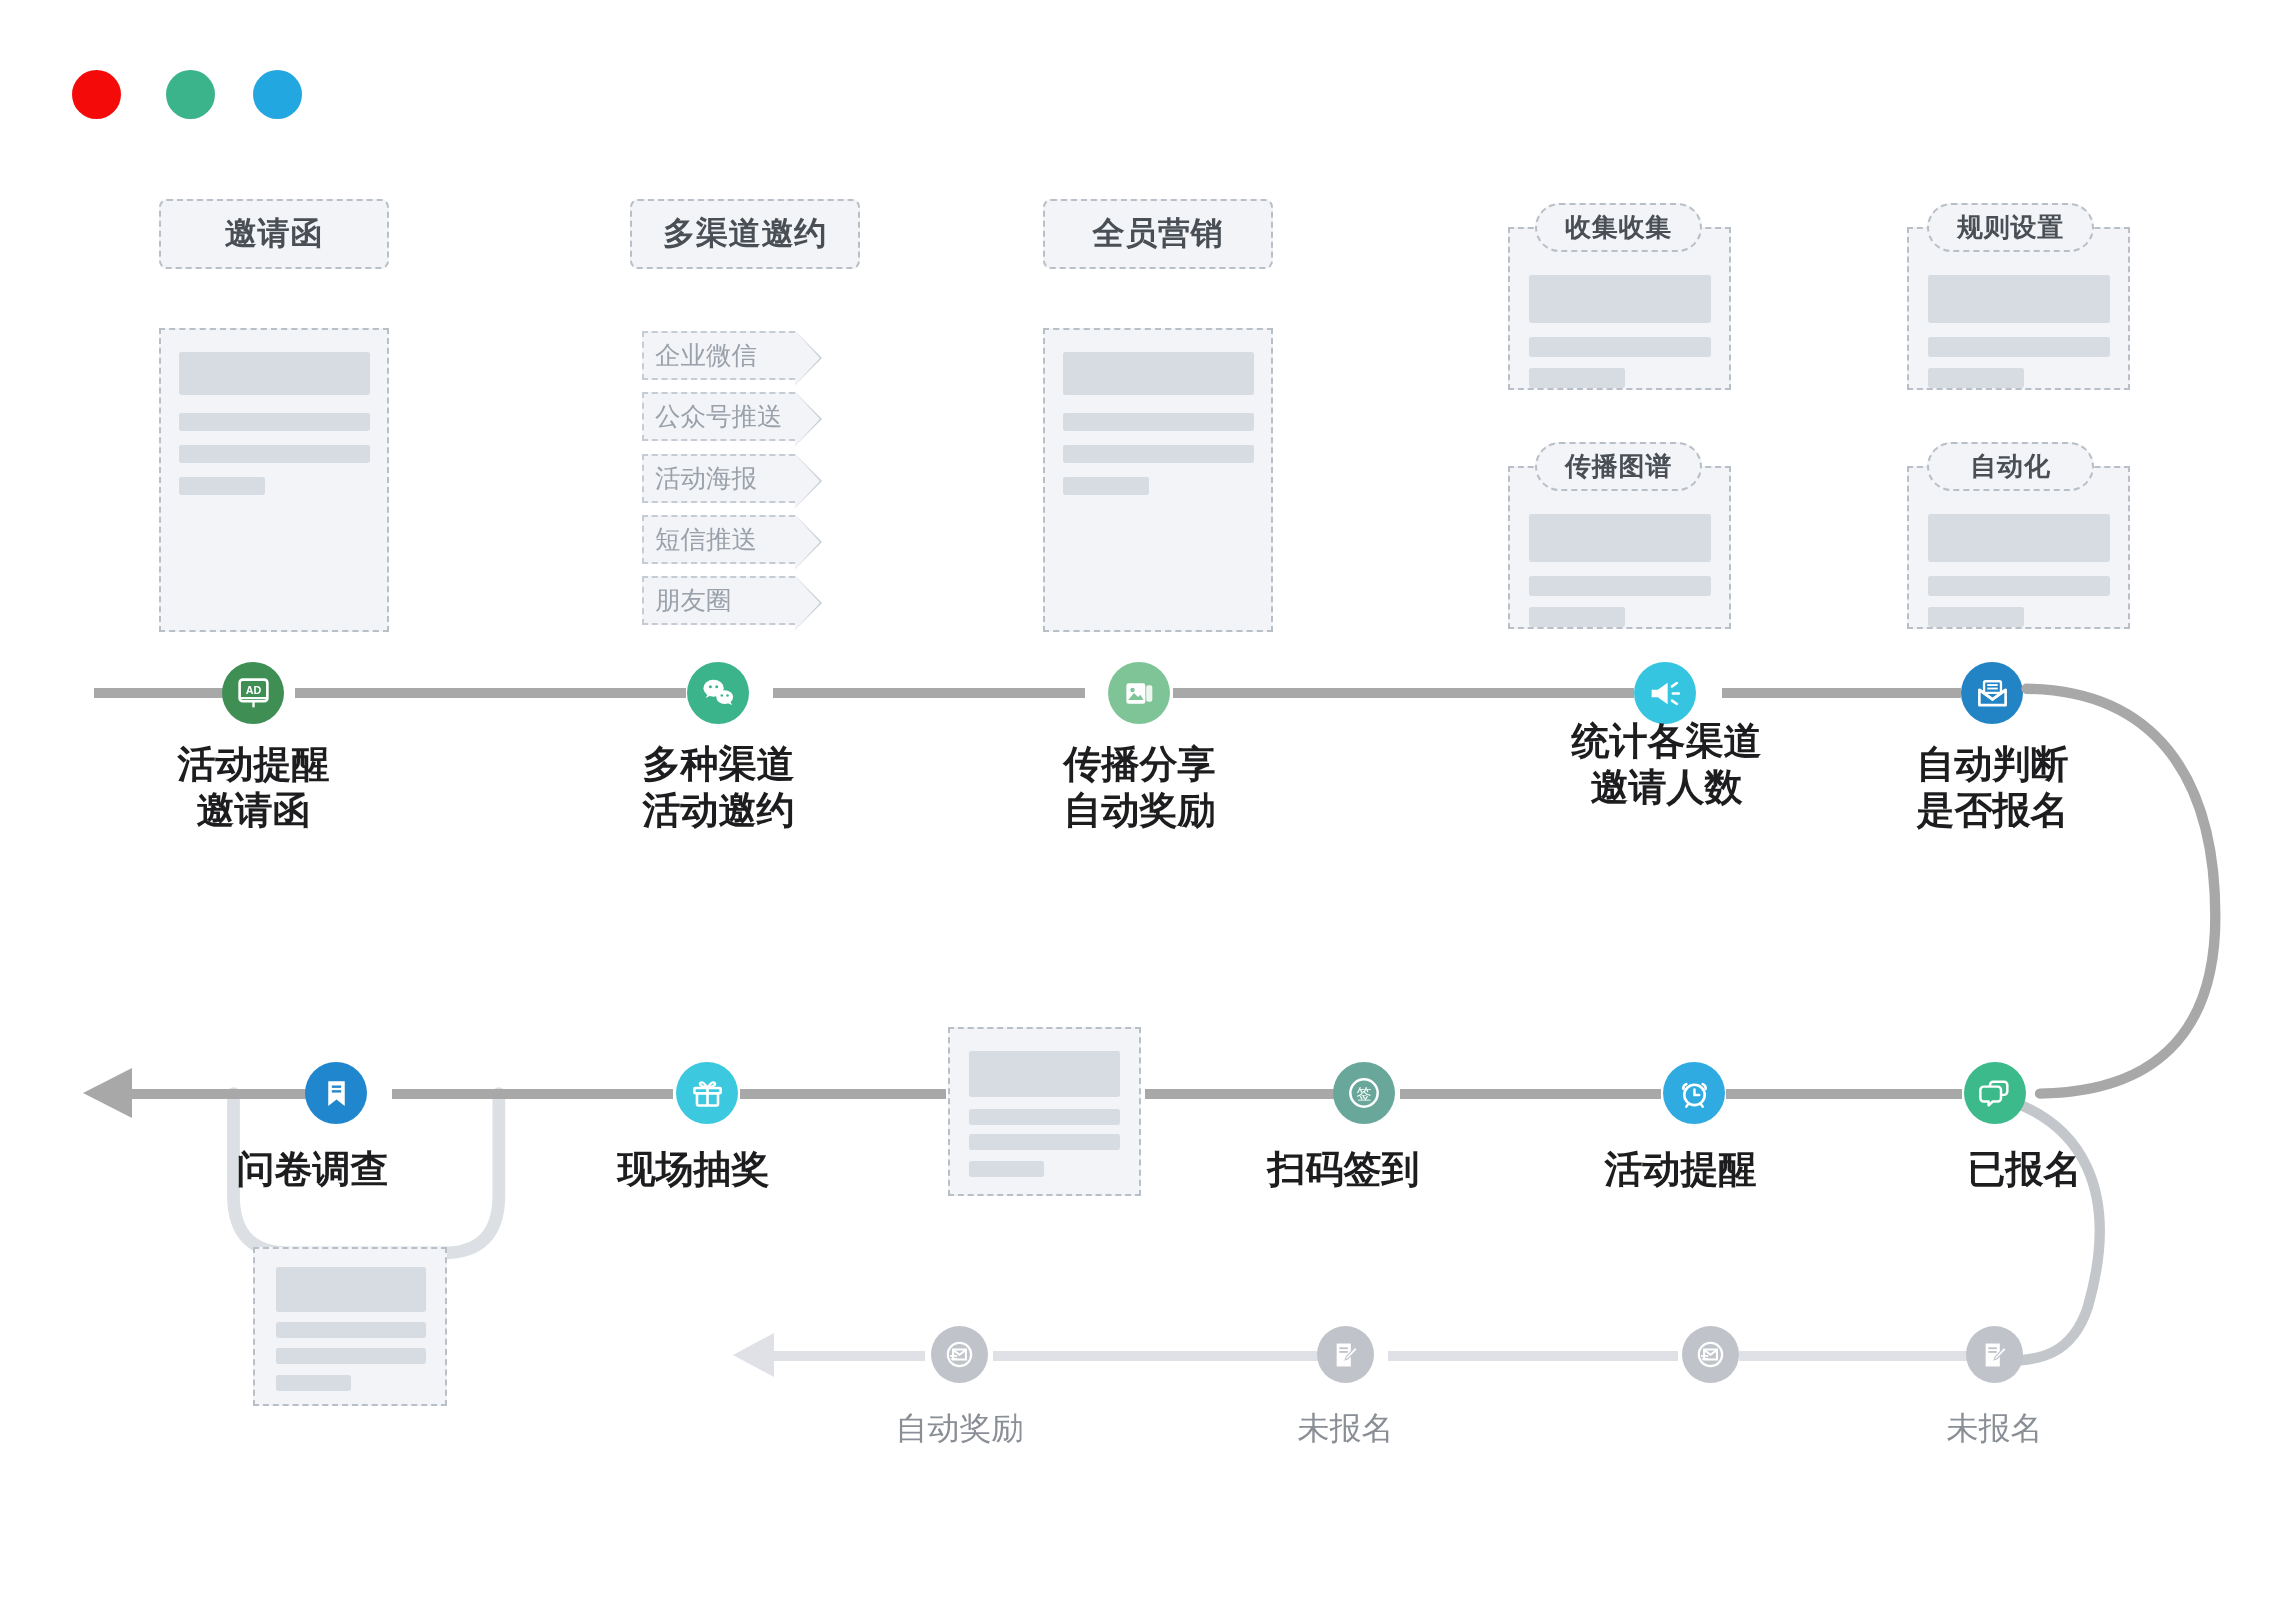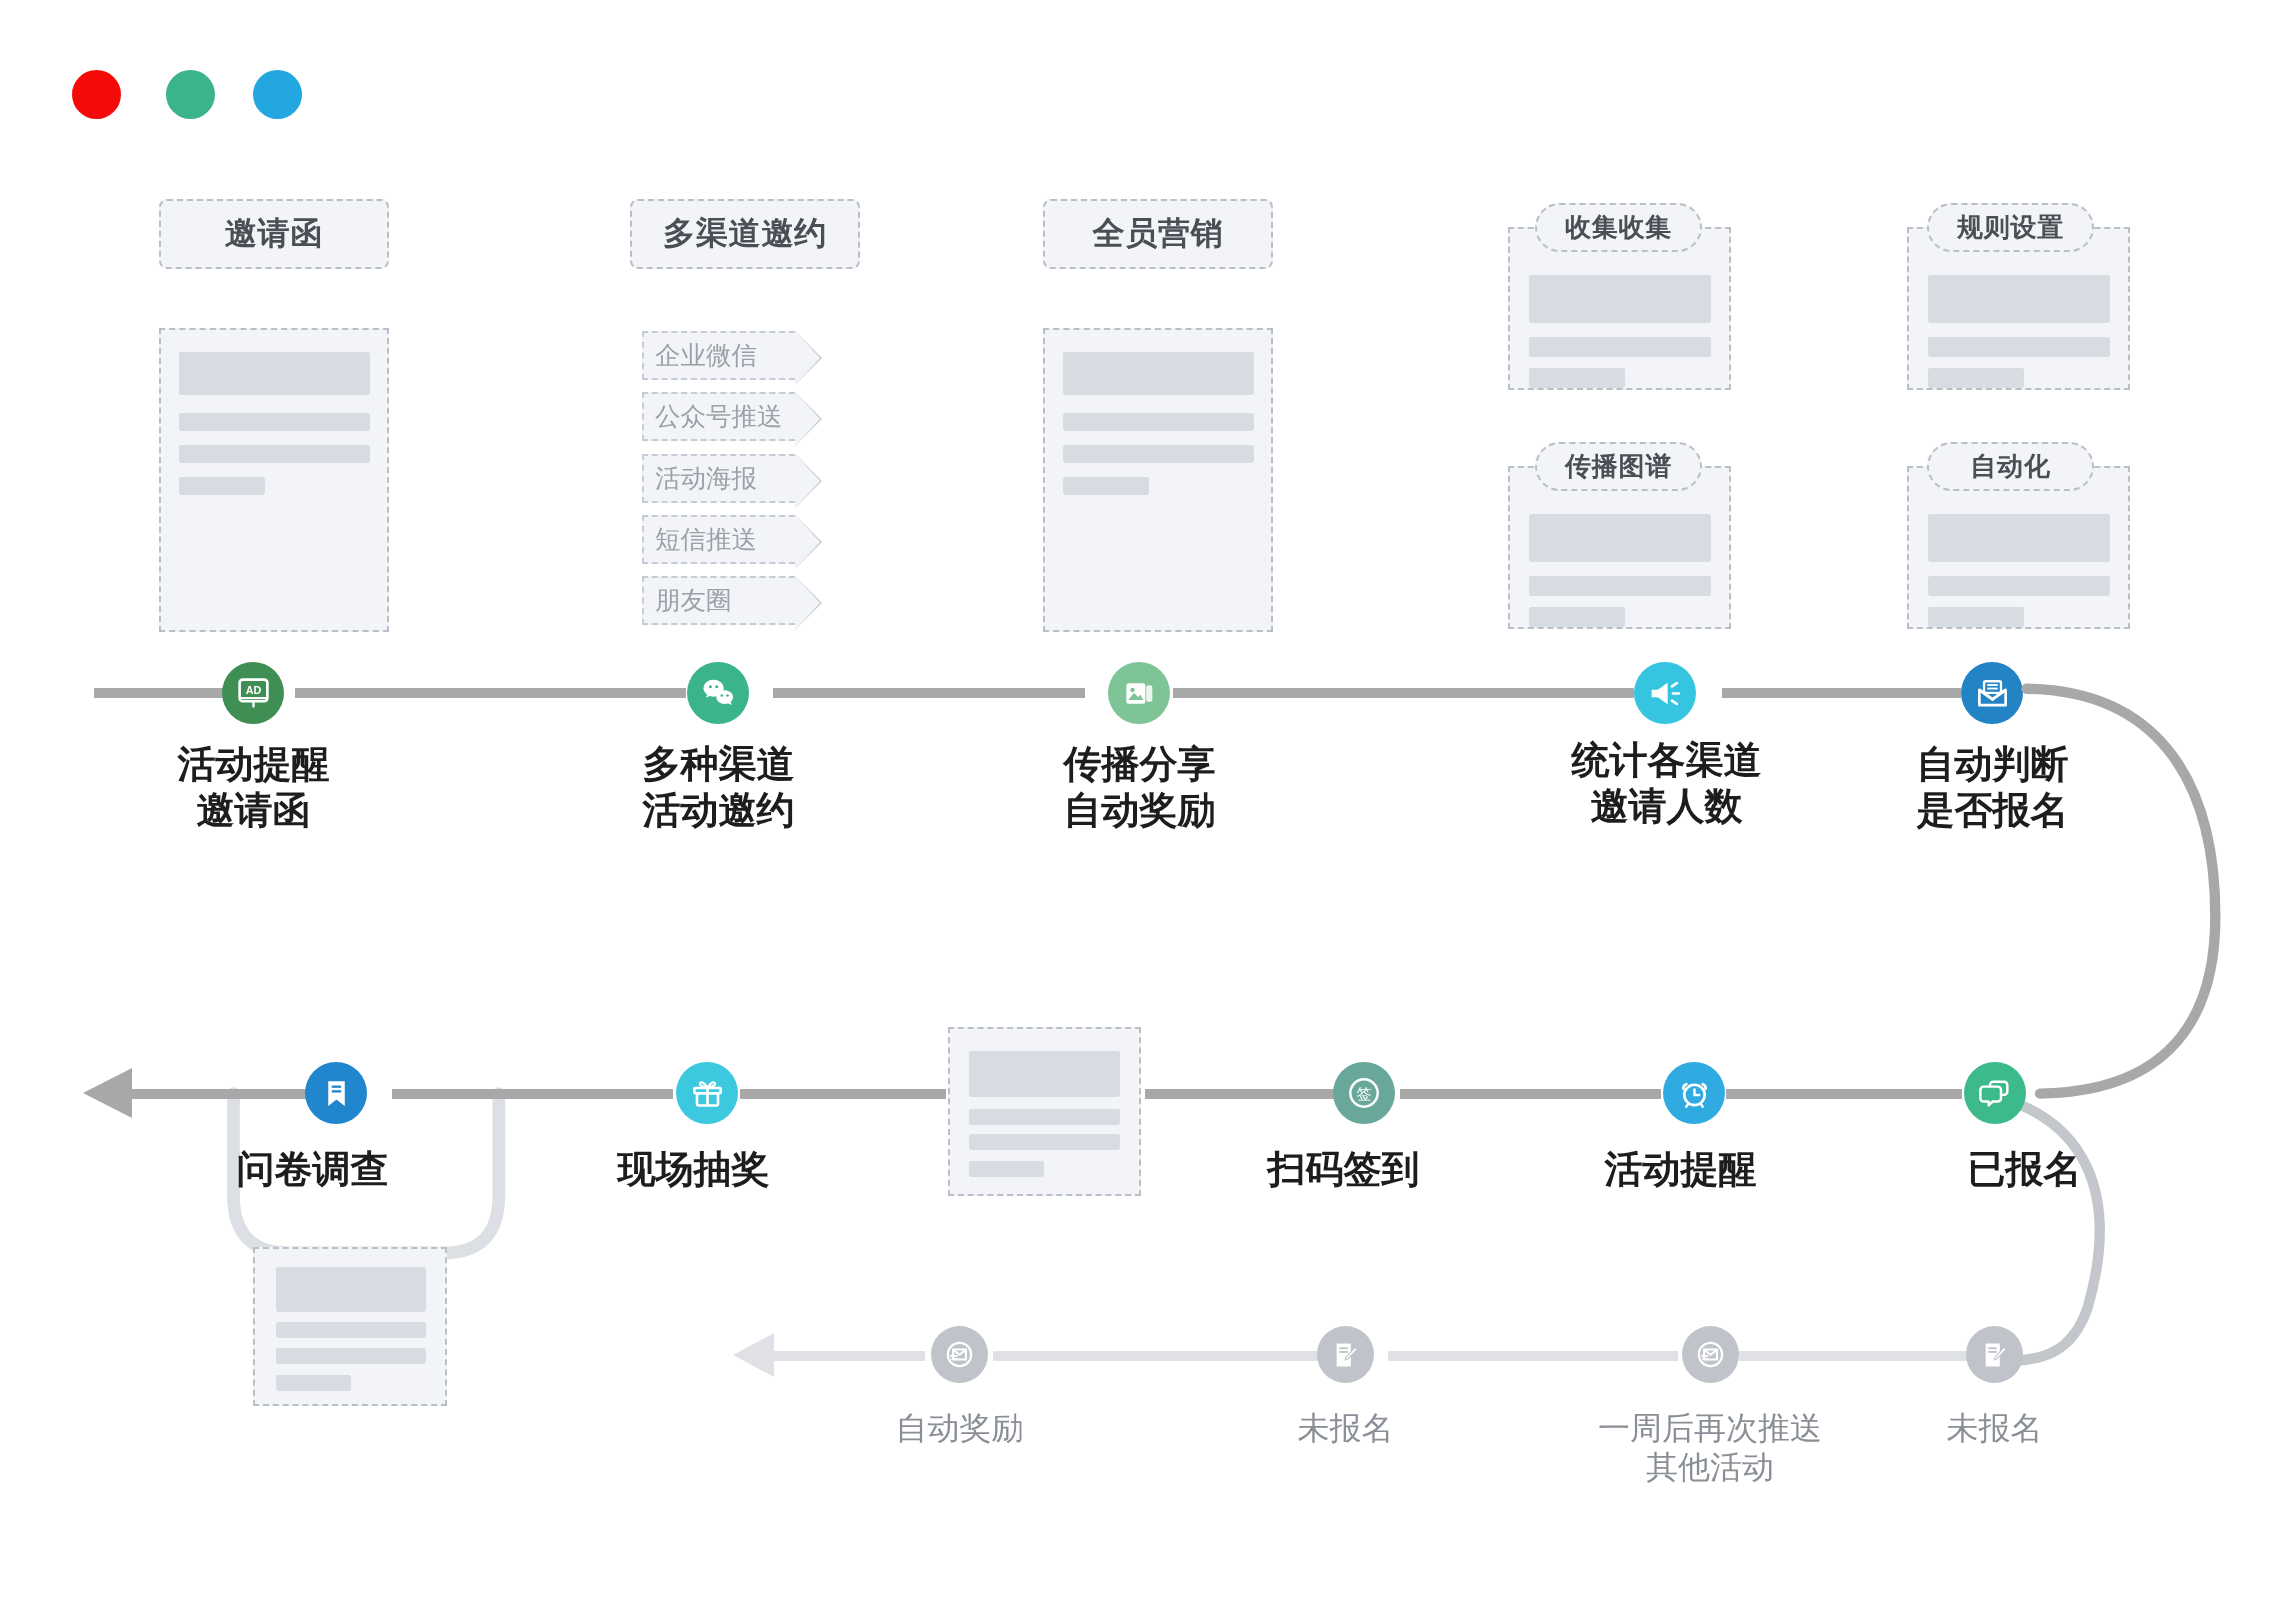--- a/index.html
+++ b/index.html
@@ -219,7 +219,7 @@
 活动邀约</div>
   <div class="nlabel" style="left:988px;top:741px;width:303px;">传播分享
 自动奖励</div>
-  <div class="nlabel" style="left:1475px;top:737px;width:383px;">统计各渠道
+  <div class="nlabel" style="left:1475px;top:718px;width:383px;">统计各渠道
 邀请人数</div>
   <div class="nlabel" style="left:1841px;top:741px;width:303px;">自动判断
 是否报名</div>

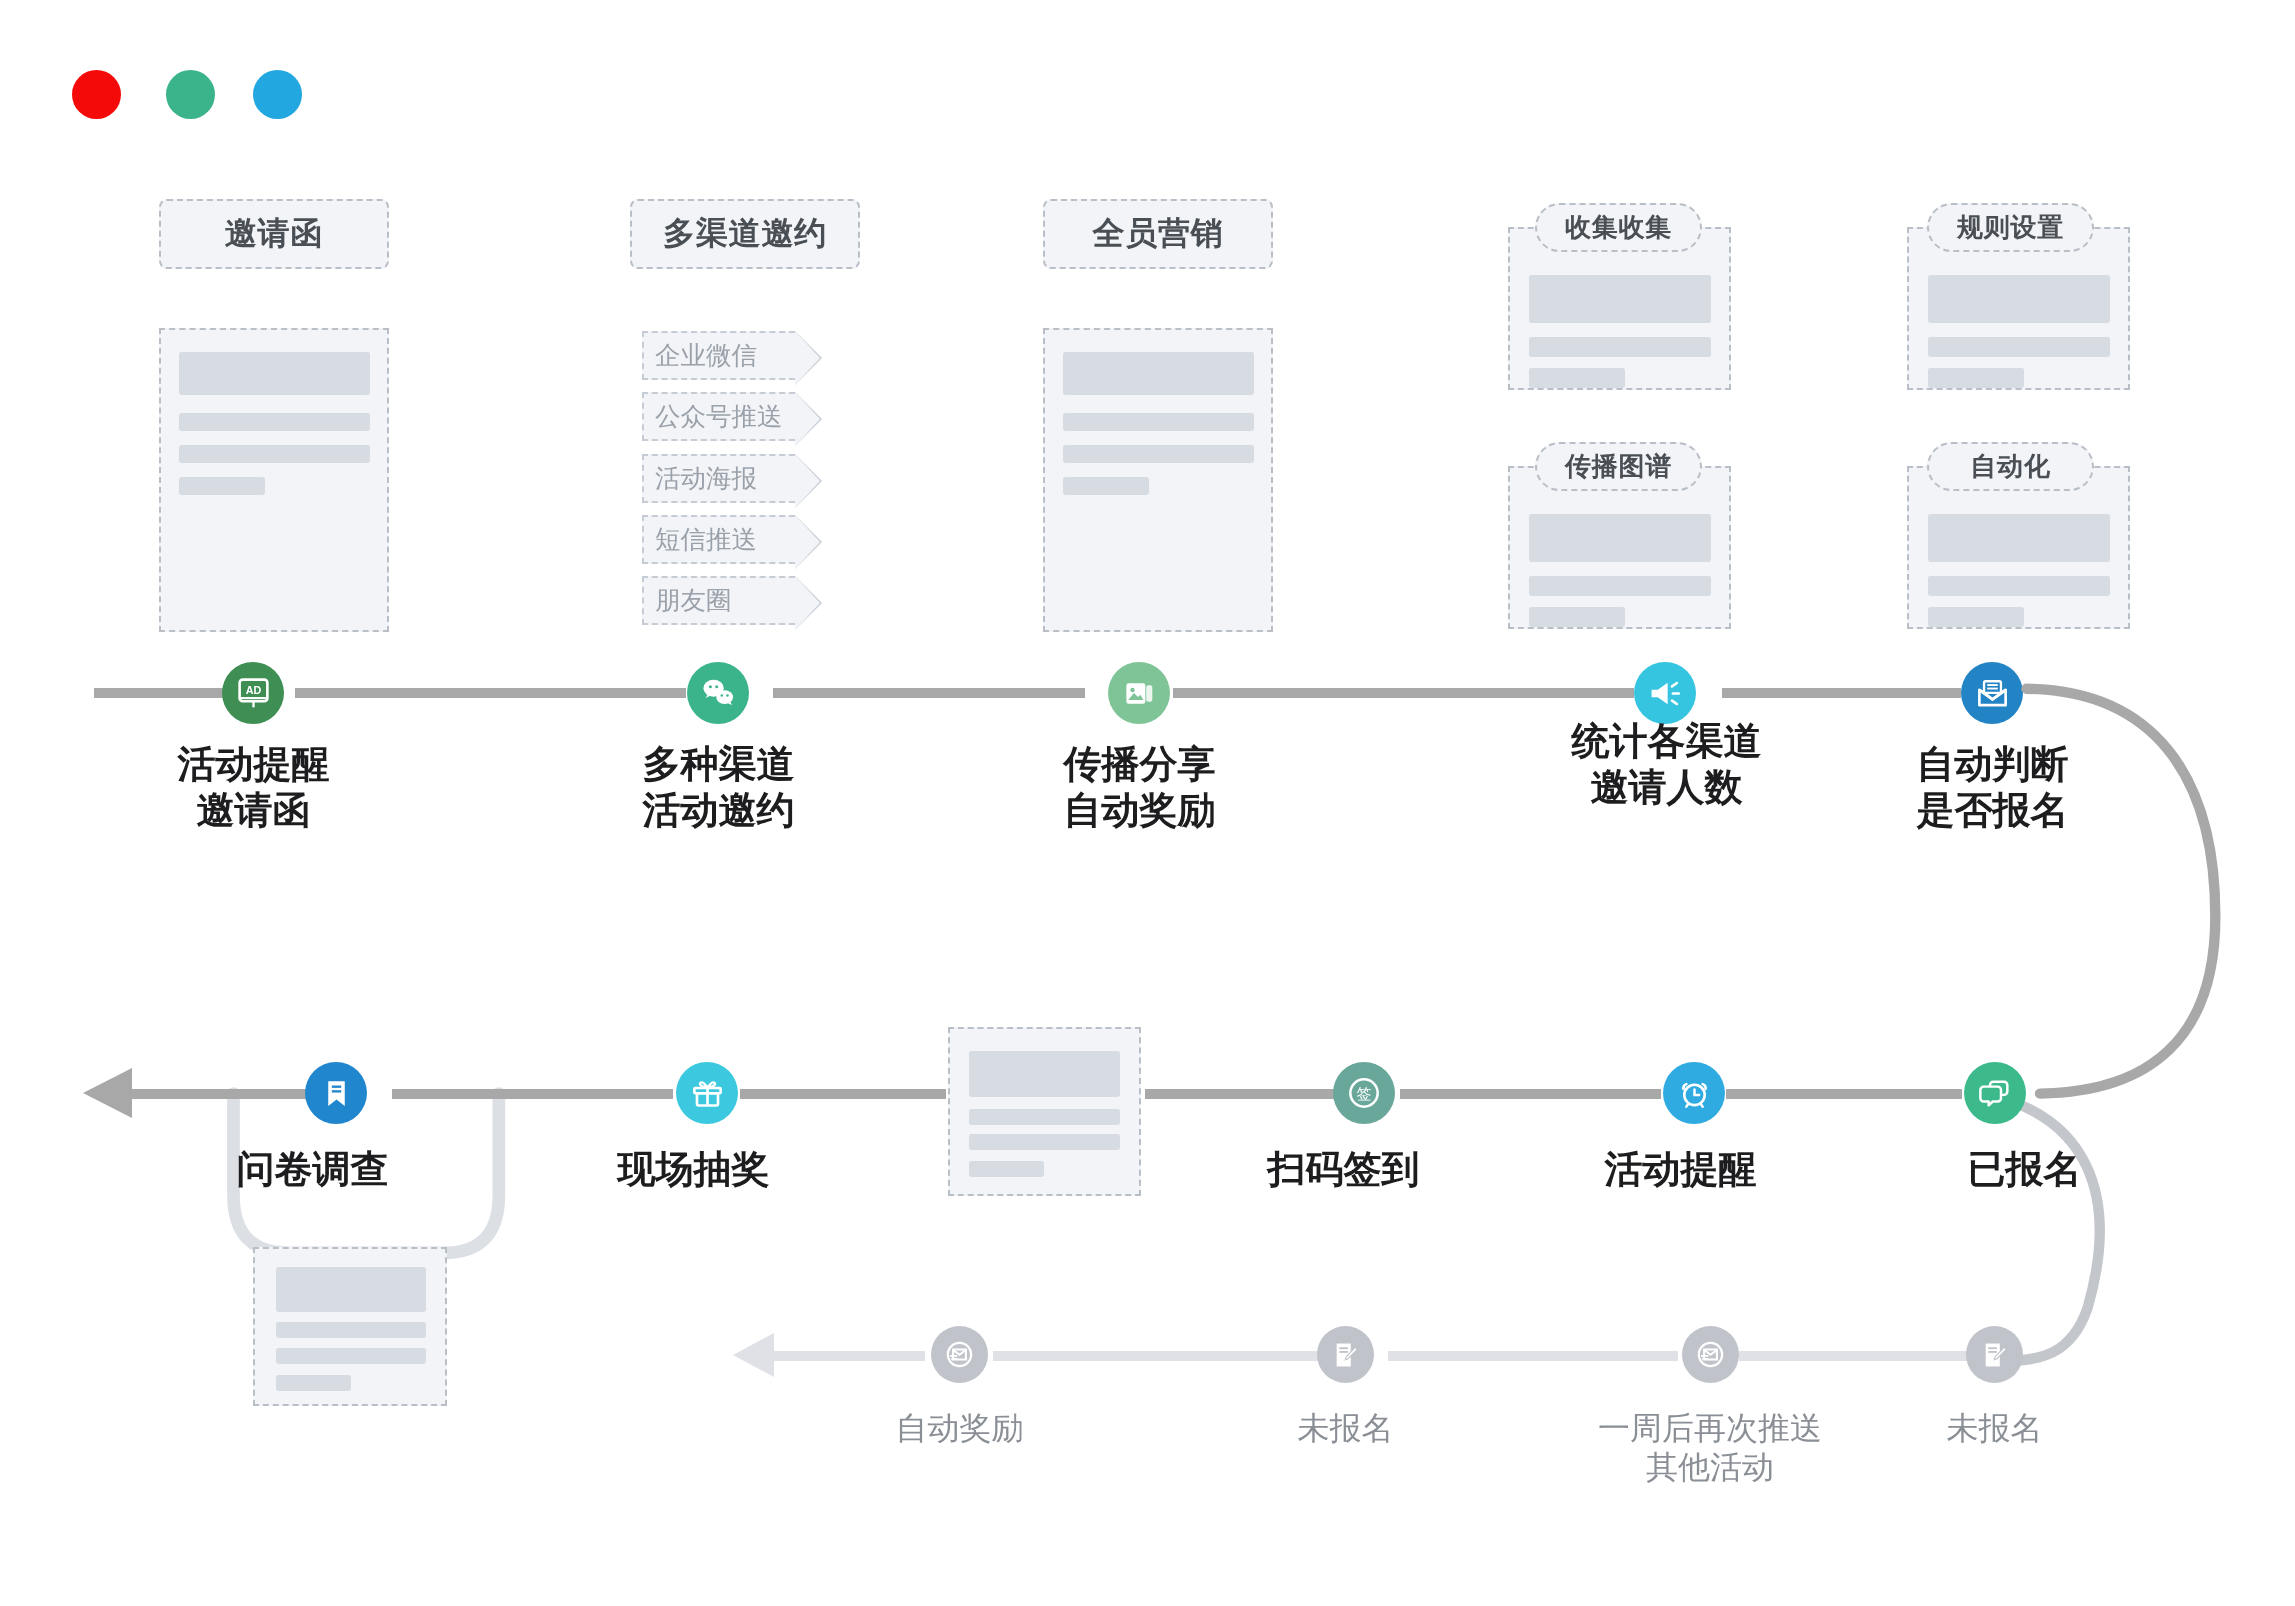--- a/index.html
+++ b/index.html
@@ -351,8 +351,6 @@
 
   <div class="nlabel-grey" style="left:800px;top:1409px;width:319px;">自动奖励</div>
   <div class="nlabel-grey" style="left:1218px;top:1409px;width:255px;">未报名</div>
-  <div class="nlabel-grey" style="left:1503px;top:1409px;width:414px;">一周后再次推送
-其他活动</div>
   <div class="nlabel-grey" style="left:1867px;top:1409px;width:255px;">未报名</div>
 
 </div>

